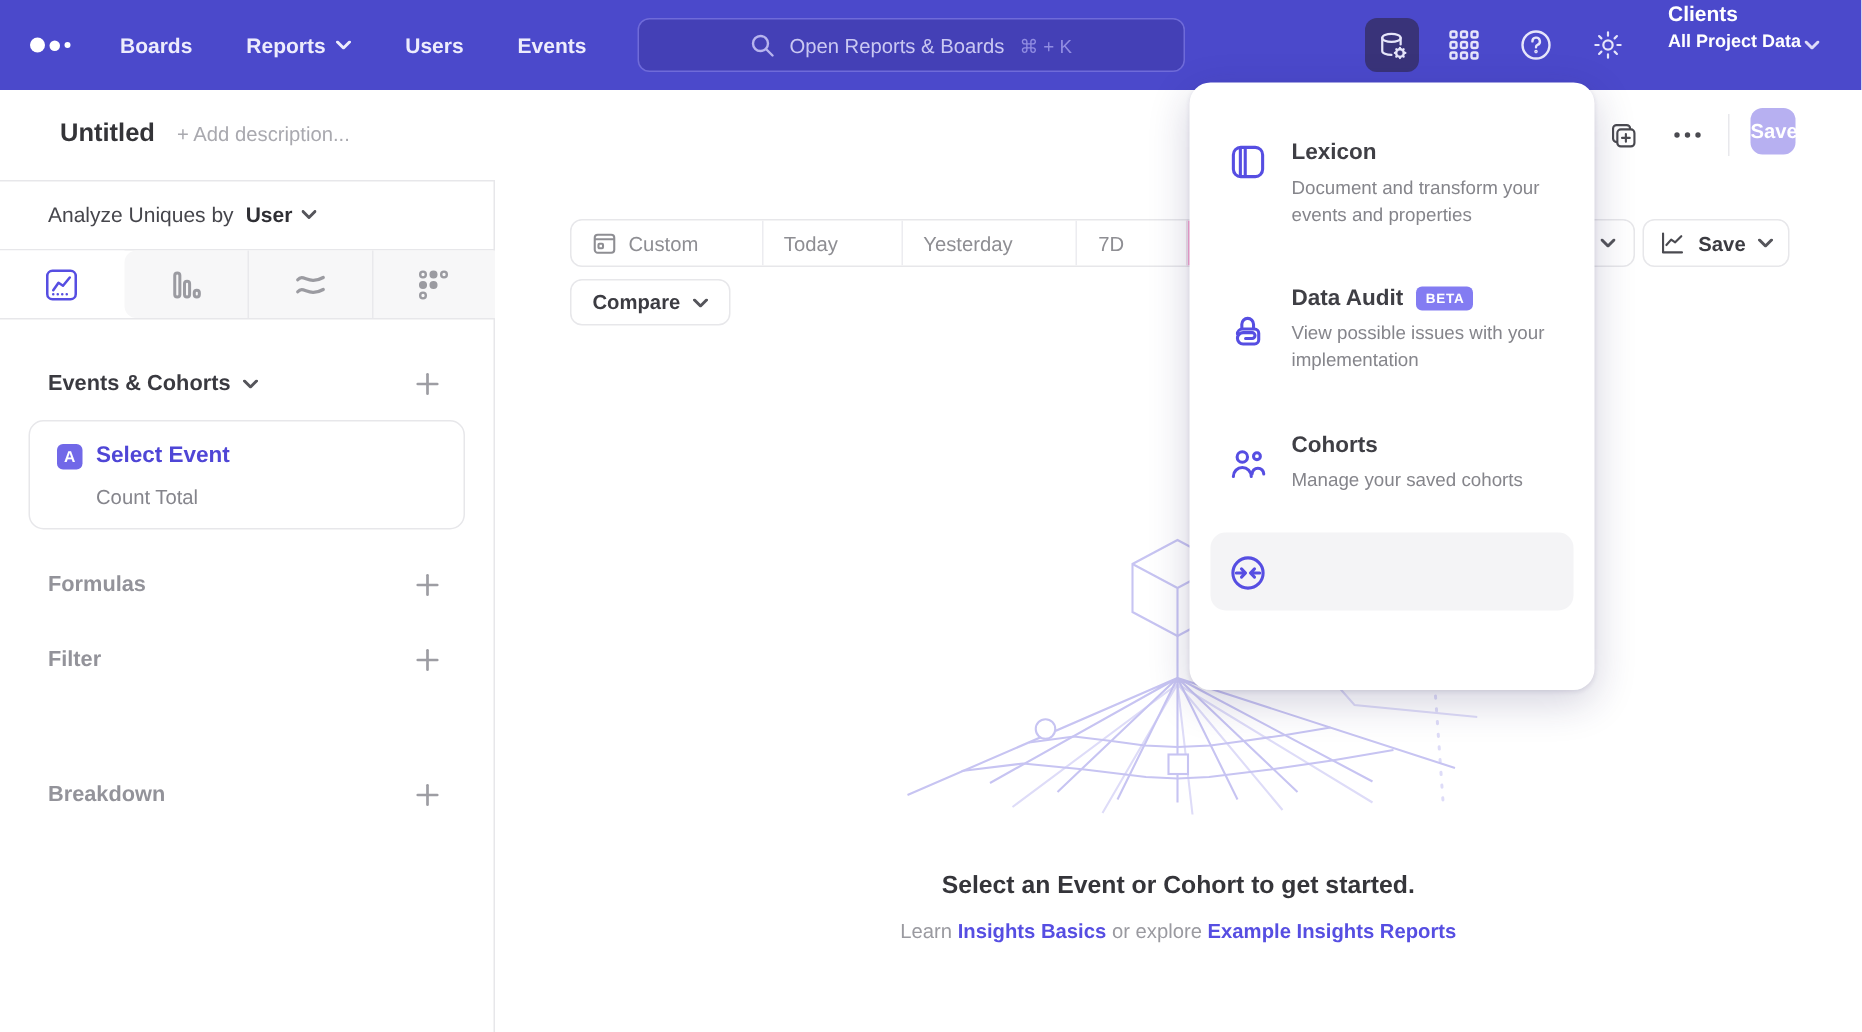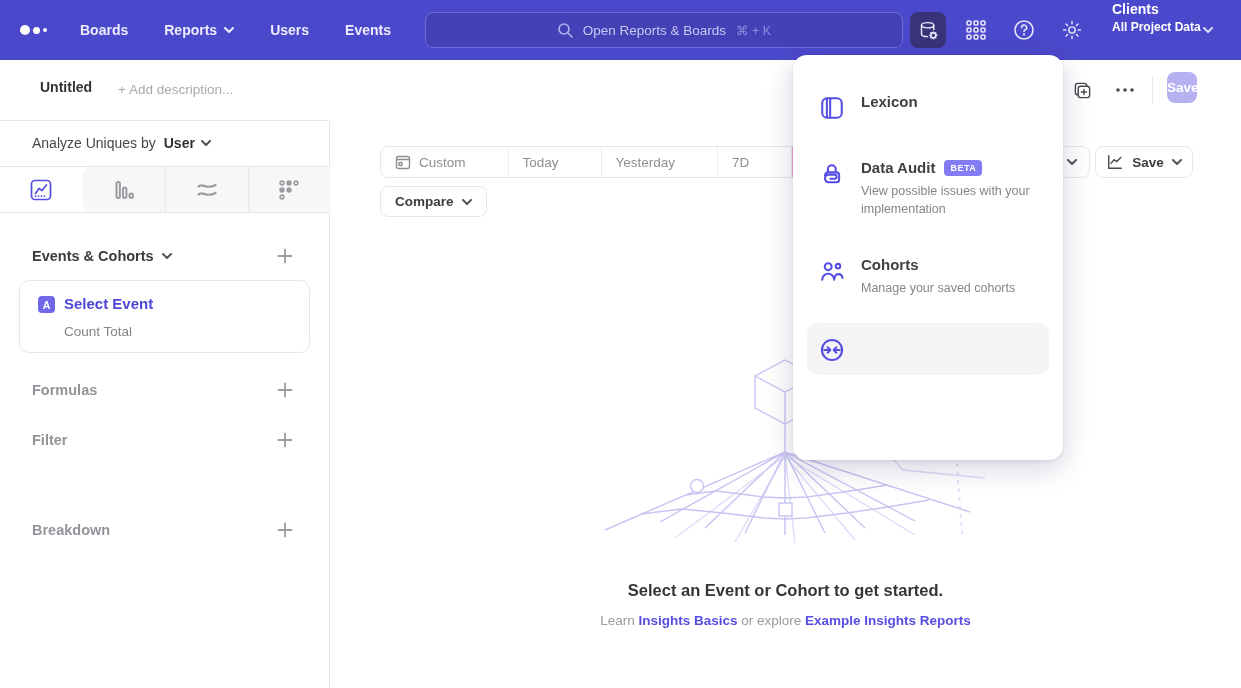--- a/index.html
+++ b/index.html
@@ -16,7 +16,7 @@
   .nav-item { color:#edecfc; font-size:14px; font-weight:700; display:flex; align-items:center; gap:7px; cursor:pointer; }
   .chev { width:10px; height:6px; }
   .chev polyline { fill:none; stroke:currentColor; stroke-width:2; stroke-linecap:round; stroke-linejoin:round; }
-  .search { position:absolute; left:425px; top:12px; width:478px; height:36px; background:#4440b6; border:1px solid #6f6bd9; border-radius:8px; display:flex; align-items:center; justify-content:center; gap:10px; color:#cac8f2; cursor:text; }
+  .search { position:absolute; left:425px; top:12px; width:365px; height:36px; background:#4440b6; border:1px solid #6f6bd9; border-radius:8px; display:flex; align-items:center; justify-content:center; gap:10px; color:#cac8f2; cursor:text; }
   .search .mag { width:16px; height:16px; color:#b7b4ee; }
   .search .ph { font-size:13.5px; }
   .search .kbd { font-size:12.5px; color:#9finished2;  color:#918de2; }

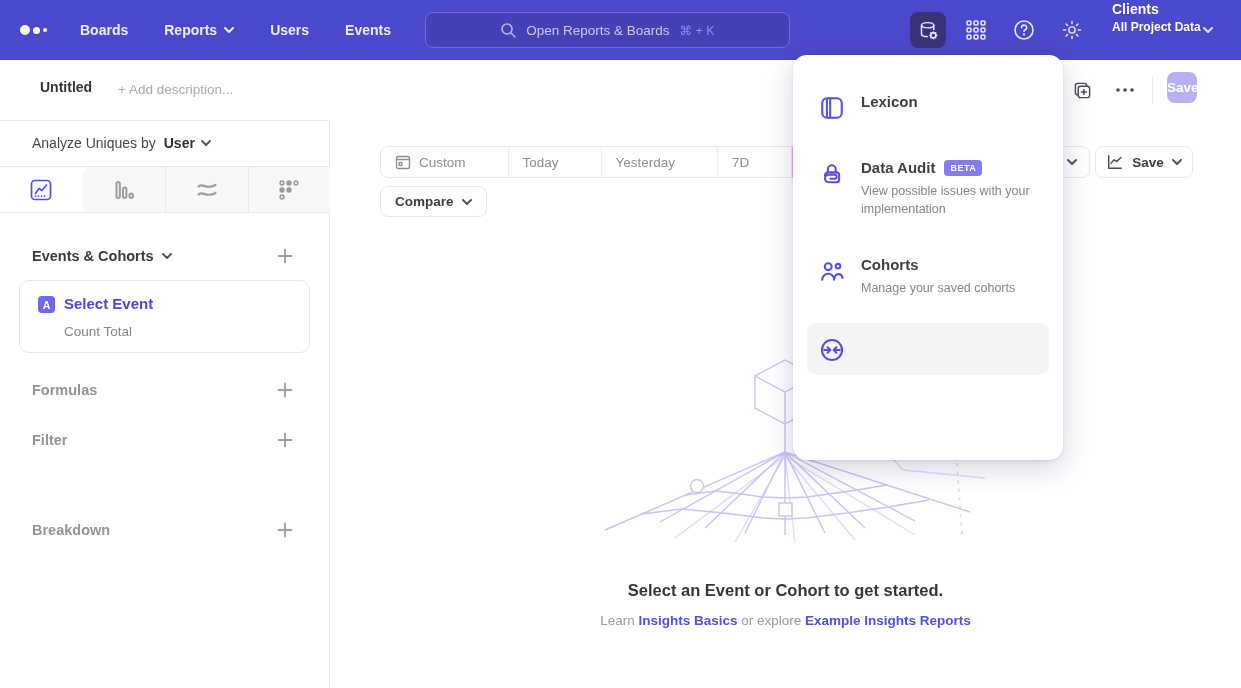--- a/index.html
+++ b/index.html
@@ -29,7 +29,7 @@
 
   
   .rheader { position:absolute; left:0; top:60px; width:1241px; height:60px; background:#fff; }
-  .title { position:absolute; left:40px; top:19px; font-size:14px; font-weight:700; color:#343438; }
+  .title { position:absolute; left:40px; top:19px; font-size:17px; font-weight:700; color:#343438; }
   .desc-ph { position:absolute; left:118px; top:22px; font-size:13.5px; color:#a9a9af; cursor:text; }
   .hicon { position:absolute; top:18px; width:24px; height:24px; color:#4a4a50; display:flex; align-items:center; justify-content:center; cursor:pointer; }
   .hdivider { position:absolute; left:1152px; top:16px; width:1px; height:28px; background:#e8e8ec; }

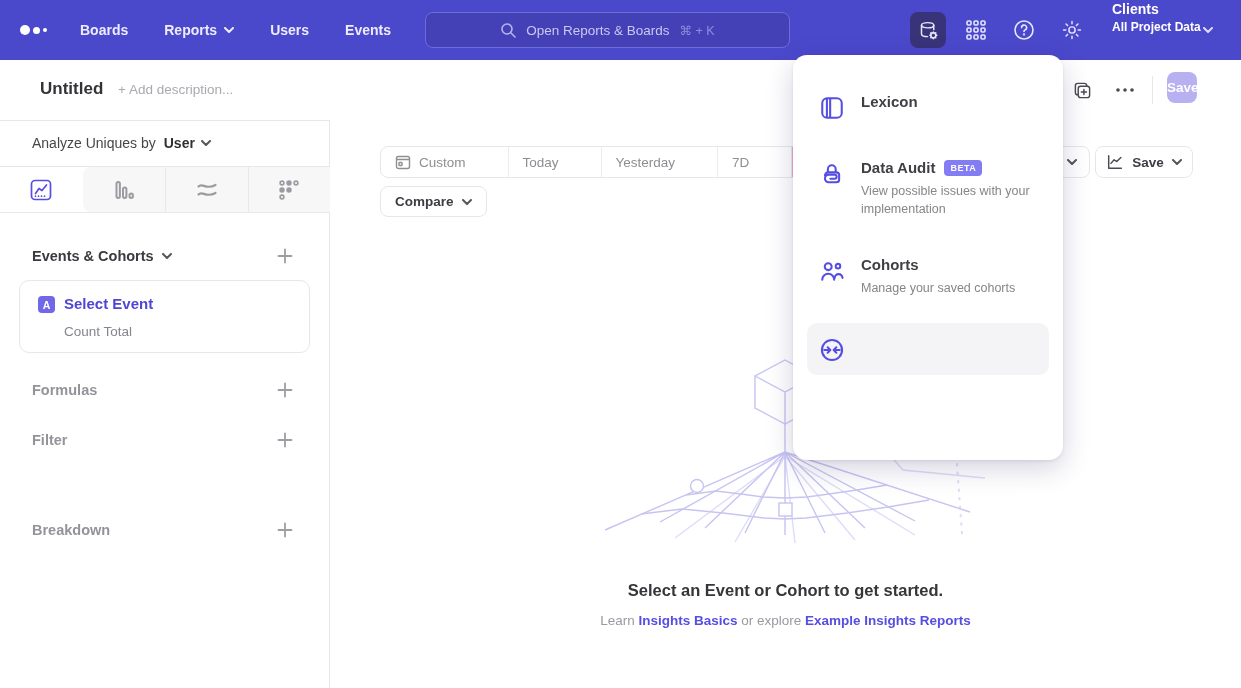--- a/index.html
+++ b/index.html
@@ -364,6 +364,7 @@
       <div class="mi-title">
           <span>Lexicon</span>
         </div>
+      <div class="mi-desc">Document and transform your events and properties</div>
     </div>
   </div>
 

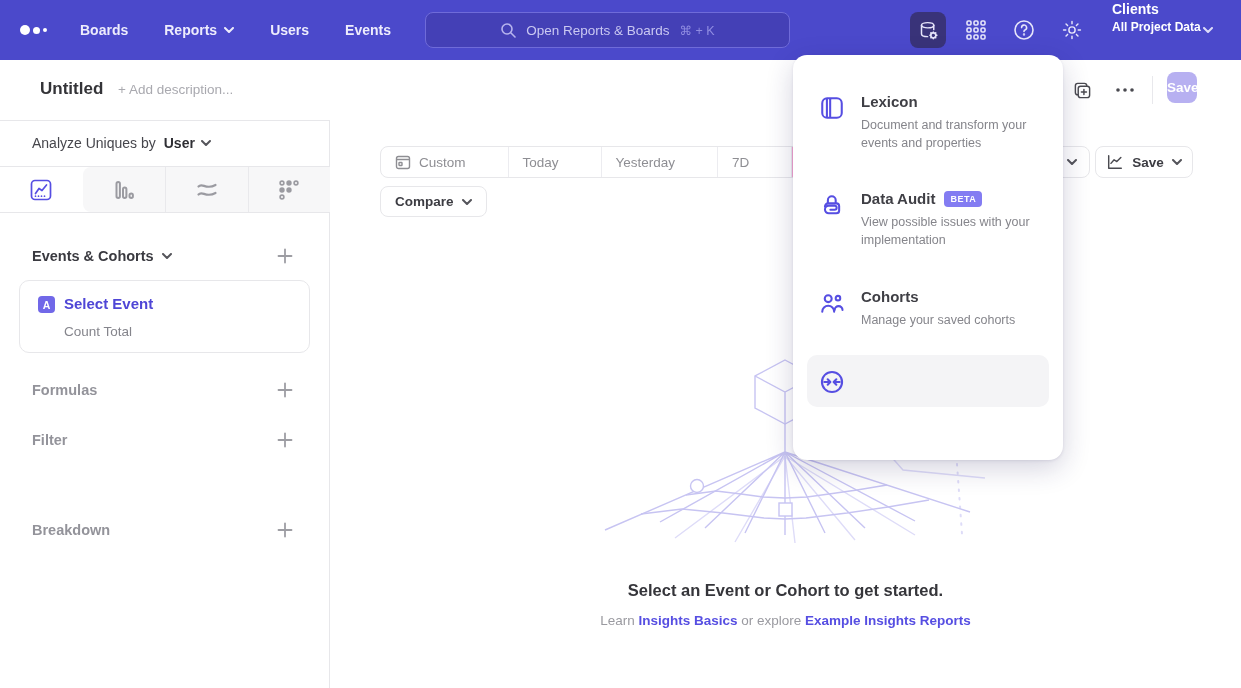--- a/index.html
+++ b/index.html
@@ -74,7 +74,7 @@
   
   .panel { position:absolute; left:793px; top:55px; width:270px; height:405px; background:#ffffff; border-radius:14px; box-shadow:0 8px 28px rgba(35,32,90,.20), 0 1px 3px rgba(35,32,90,.10); z-index:50; padding:26px 14px 14px 14px; }
   .mi { position:relative; display:flex; gap:16px; padding:12px 12px; border-radius:10px; cursor:pointer; }
-  .mi + .mi { margin-top:14px; }
+  .mi + .mi { margin-top:14px;align-items:center; }
   .mi.hovered { background:#f4f4f6; }
   .mi-icon { flex:0 0 26px; color:#564ee2; padding-top:2px; }
   .mi-title { font-size:15px; font-weight:700; color:#3f3f45; display:flex; align-items:center; gap:9px; }

